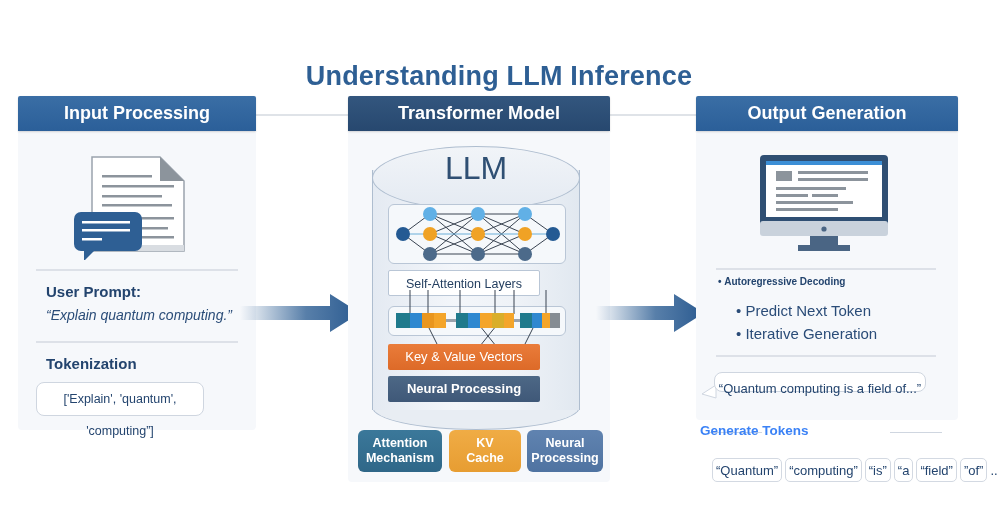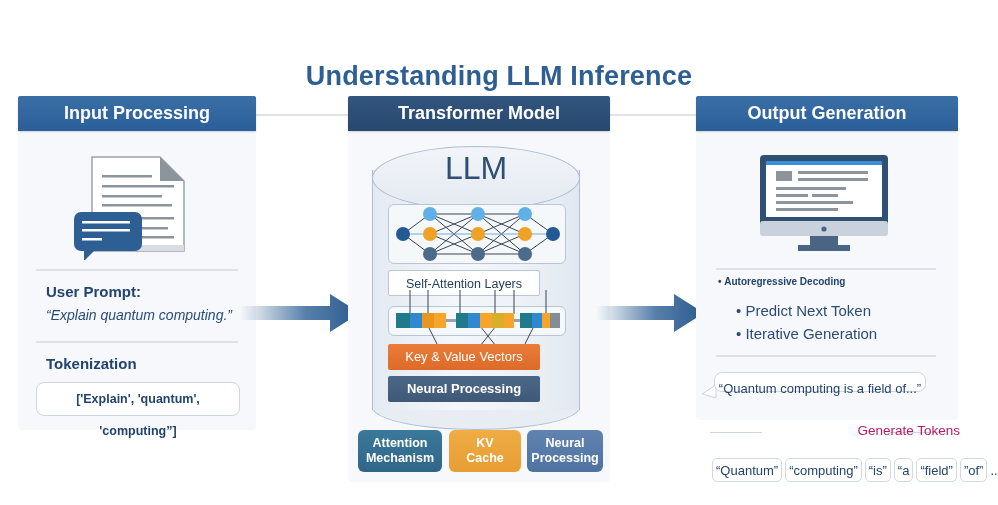--- a/index.html
+++ b/index.html
@@ -134,7 +134,7 @@
 <div class="prompt-text" style="left:46px; top:307px;">“Explain quantum computing.”</div>
 <div class="divider" style="left:36px; top:341px; width:202px;"></div>
 <div class="lbl-bold" style="left:46px; top:355px;">Tokenization</div>
-<div class="token-box" style="left:36px; top:382px; width:204px; height:34px;font-weight:bold;">['Explain', 'quantum', 'computing”]</div>
+<div class="token-box" style="left:36px; top:382px; width:168px; height:34px;">['Explain', 'quantum', 'computing”]</div>
 
 <svg class="arrow" style="left:240px; top:292px;" width="124" height="42" viewBox="0 0 124 42">
   <defs>

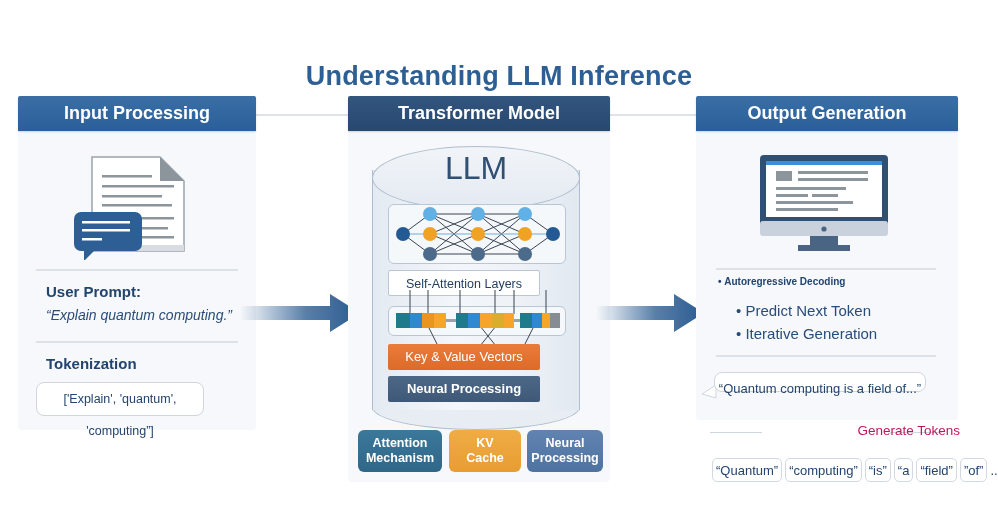--- a/index.html
+++ b/index.html
@@ -89,8 +89,8 @@
       font-size: 13px; color: #23446e; text-align: center; line-height: 32px;
     }
     .gen-label {
-      position: absolute; left: 700px; top: 423px; width: 260px; text-align: right;
-      font-size: 13.5px; font-weight: normal; color: #be185d;
+      position: absolute; left: 700px; top: 423px; width: 260px; text-align: left;
+      font-size: 13.5px; font-weight: bold; color: #3b82f6;
     }
     .gen-line { position: absolute; top: 432px; height: 1px; background: #cfd6e0; }
     .tokens { position: absolute; left: 712px; top: 458px; display: flex; gap: 3px; align-items: center; }

